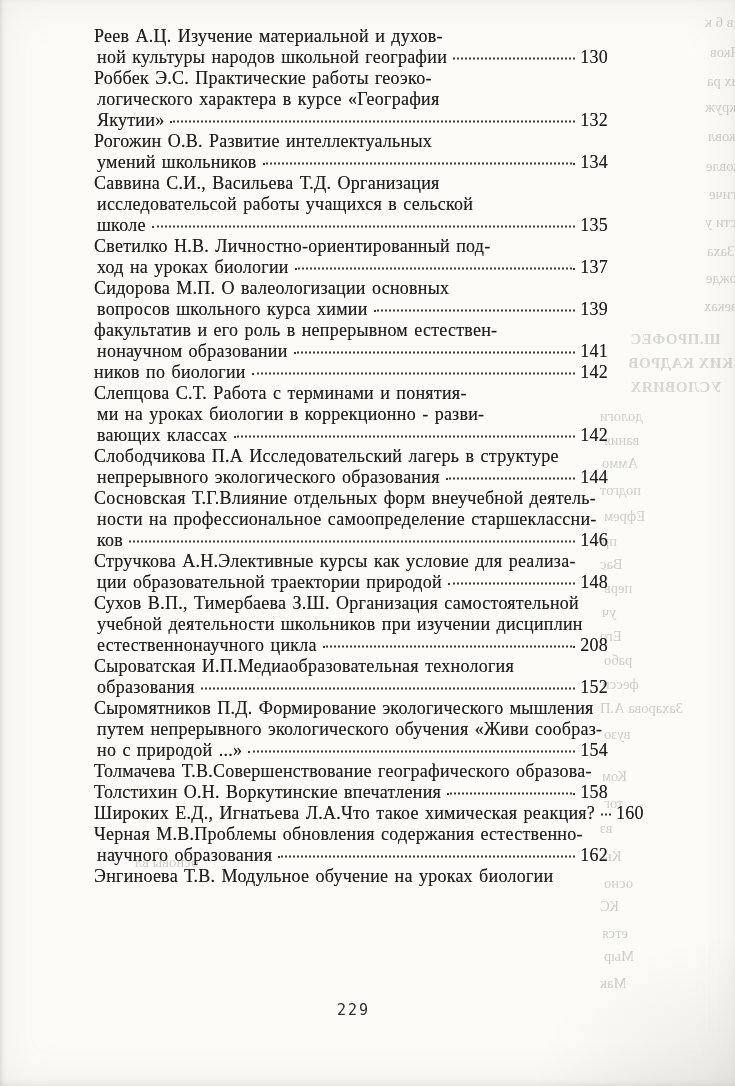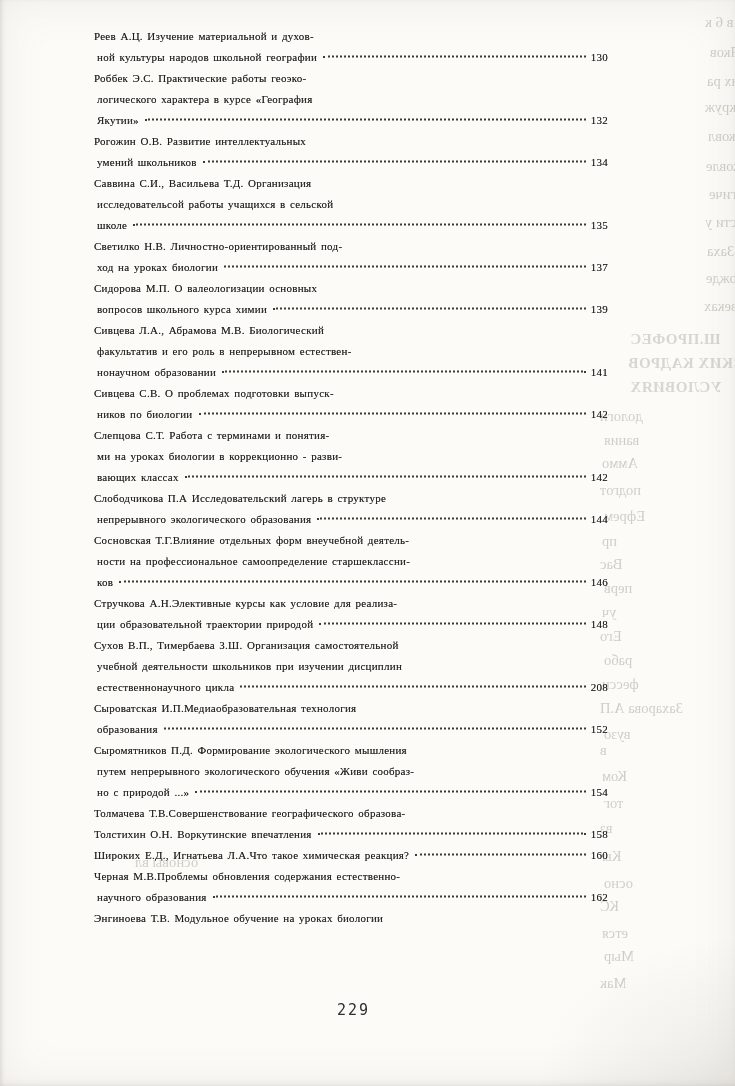--- a/index.html
+++ b/index.html
@@ -27,7 +27,7 @@
   .line{
     display:block;white-space:nowrap;
     height:21px;line-height:21px;
-    font-size:11px;letter-spacing:.25px;word-spacing:1.5px;
+    font-size:18px;letter-spacing:.25px;word-spacing:1.5px;
     color:#1f1f1f;
     text-shadow:0 0 .4px rgba(20,20,20,.55);
   }

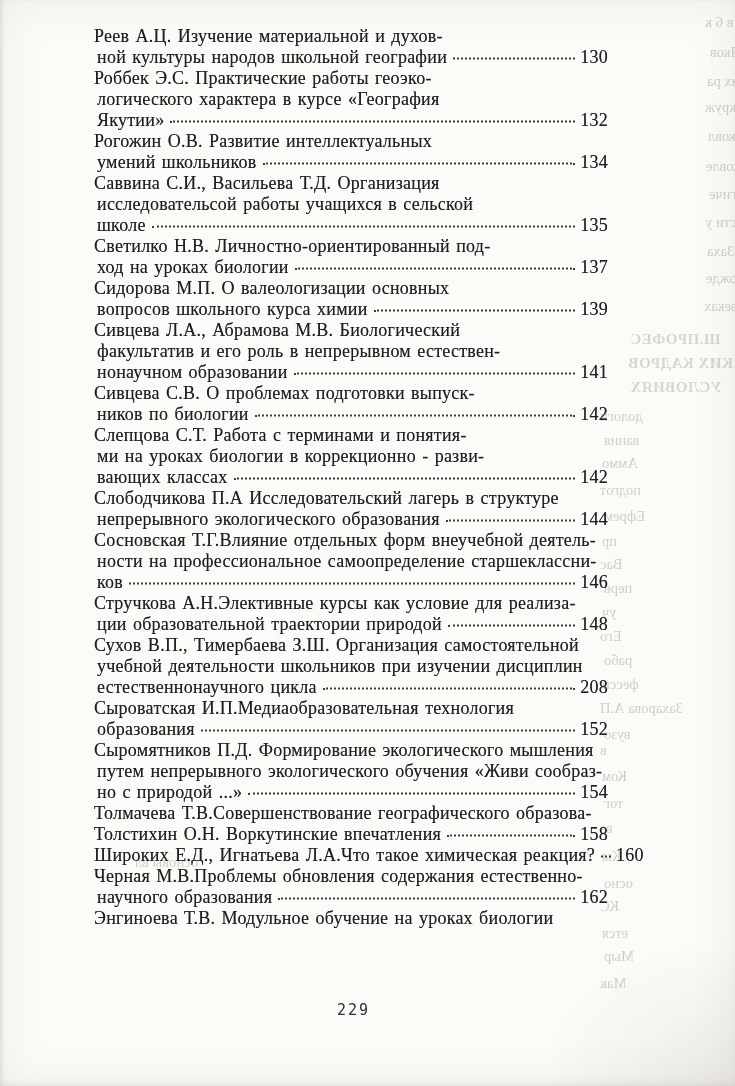--- a/index.html
+++ b/index.html
@@ -155,7 +155,6 @@
       </div>
     </div>
     <div class="entry">
-      <div class="line">Сивцева Л.А., Абрамова М.В. Биологический</div>
       <div class="line">факультатив и его роль в непрерывном  естествен-</div>
       <div class="line last">
         <span class="txt">нонаучном образовании</span>

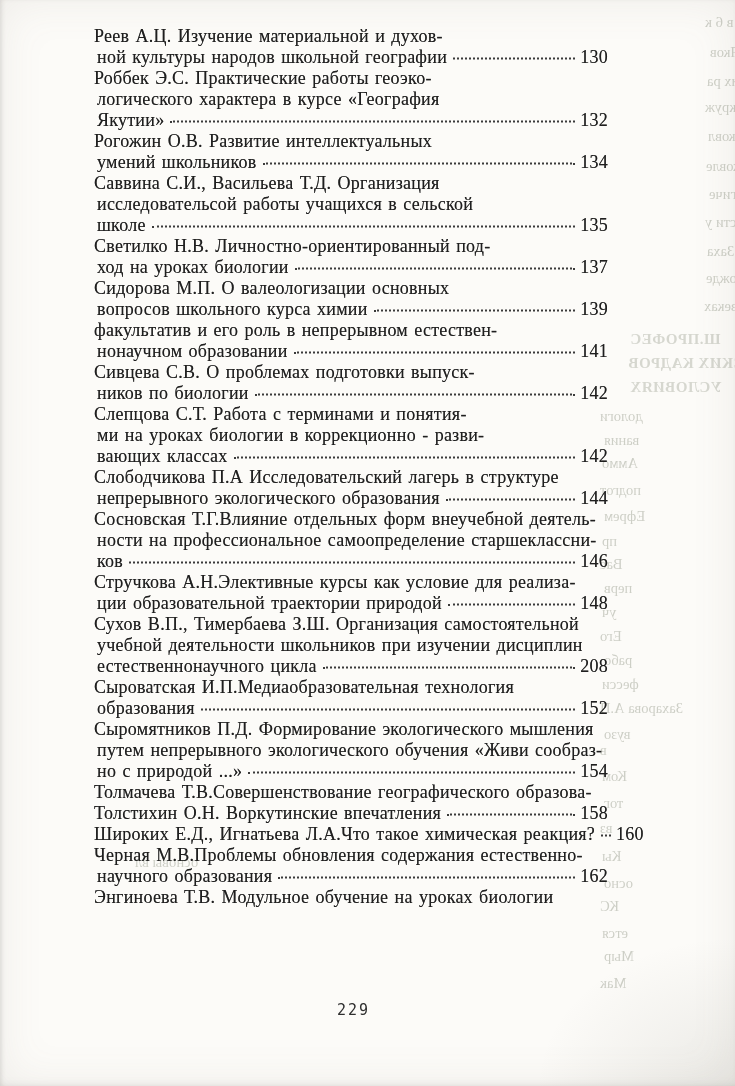--- a/index.html
+++ b/index.html
@@ -163,7 +163,6 @@
       </div>
     </div>
     <div class="entry">
-      <div class="line">Сивцева С.В. О проблемах подготовки выпуск-</div>
       <div class="line last">
         <span class="txt">ников по биологии</span>
         <span class="leader"></span>

